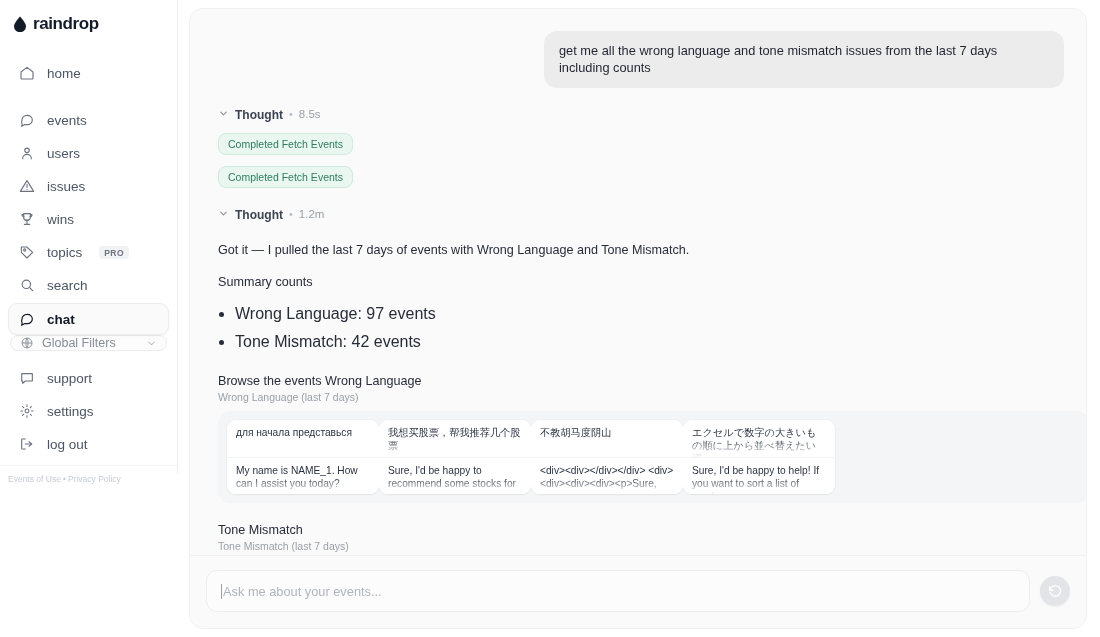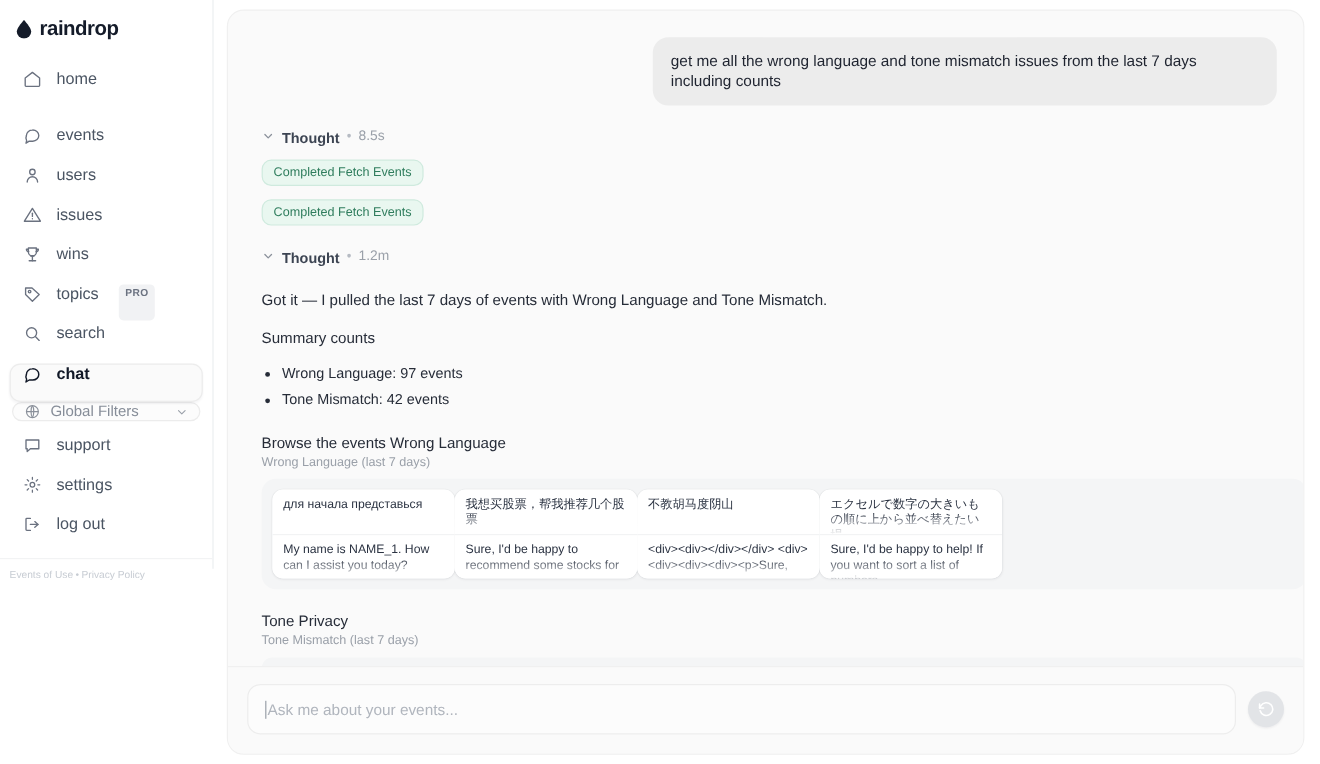--- a/index.html
+++ b/index.html
@@ -34,7 +34,7 @@
 
   .nav { margin-top: 24px; display: flex; flex-direction: column; }
   .nav-item {
-    display: flex; gap: 12px;
+    display: flex; align-items: center; gap: 12px;
     height: 30px; margin: 0 9px; padding: 0 10px;
     border-radius: 9px;
     font-size: 13.5px; color: #4b5563;

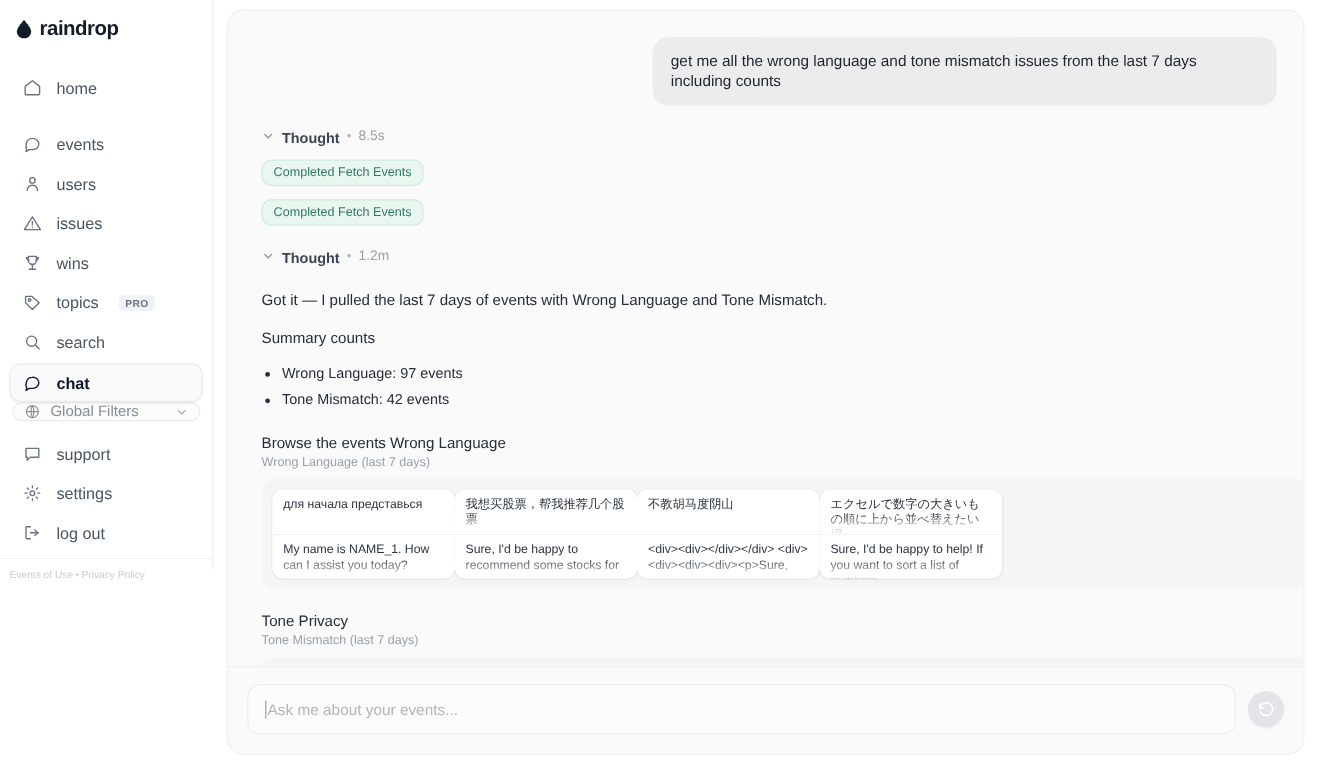--- a/index.html
+++ b/index.html
@@ -140,7 +140,7 @@
   .answer .sub { margin-top: 15px; font-size: 12.6px; color: #262c38; font-weight: 400; }
   .answer ul { margin: 10px 0 0 17px; }
   .answer li {
-    font-size: 12px; color: #262c38; line-height: 1.5;
+    font-size: 16px; color: #262c38; line-height: 1.5;
     margin-bottom: 4px; list-style: disc;
   }
 

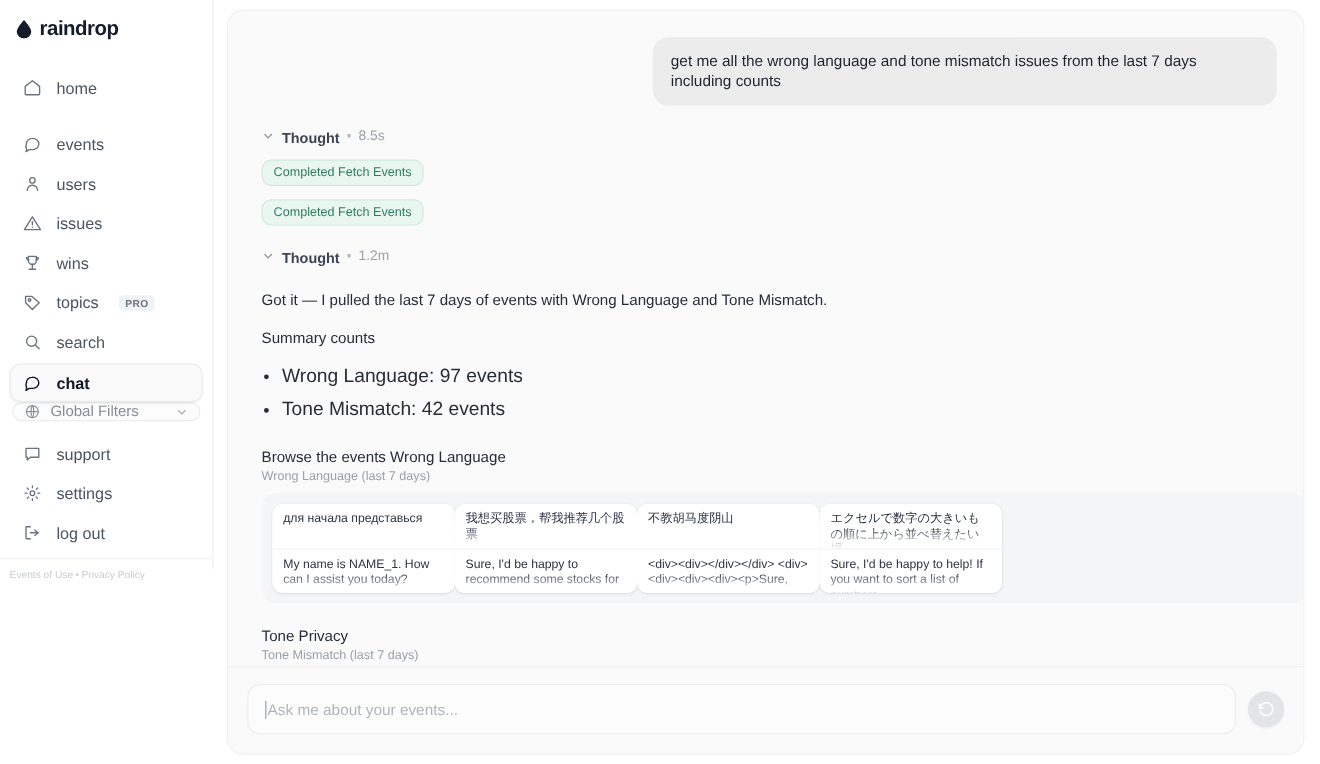--- a/index.html
+++ b/index.html
@@ -435,7 +435,7 @@
         </div>
 
         <div class="section-head">
-          <div class="section-title">Tone Privacy</div>
+          <div class="section-title">Tone Mismatch</div>
           <div class="section-sub">Tone Mismatch (last 7 days)</div>
         </div>
         <div class="cards-wrap">

